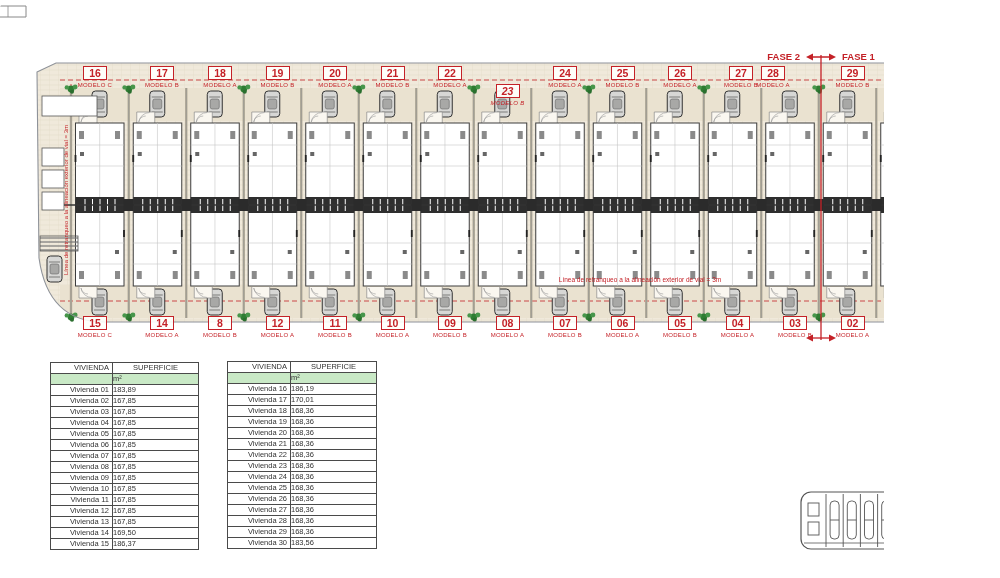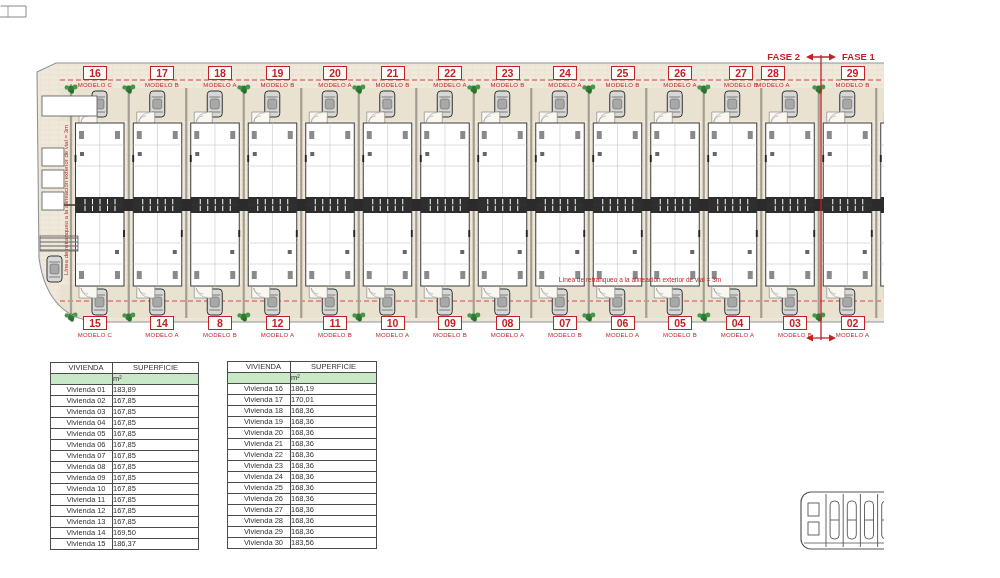--- a/index.html
+++ b/index.html
@@ -257,7 +257,7 @@
       <div class="ulabel" style="left: 335px; top: 63px; text-align: center;"><div class="ubox">20</div><div class="umodel">MODELO A</div></div>
       <div class="ulabel" style="left: 392.5px; top: 63px;"><div class="ubox">21</div><div class="umodel">MODELO B</div></div>
       <div class="ulabel" style="left: 450px; top: 63px;"><div class="ubox">22</div><div class="umodel">MODELO A</div></div>
-      <div class="ulabel" style="left: 507.5px; top: 63px;"><div class="ubox">23</div><div class="umodel">MODELO B</div></div>
+      <div class="ulabel" style="left: 507.5px; top: 81px; font-style: italic;"><div class="ubox">23</div><div class="umodel">MODELO B</div></div>
       <div class="ulabel" style="left: 565px; top: 63px;"><div class="ubox">24</div><div class="umodel">MODELO A</div></div>
       <div class="ulabel" style="left: 622.5px; top: 63px;"><div class="ubox">25</div><div class="umodel">MODELO B</div></div>
       <div class="ulabel" style="left: 680px; top: 63px;"><div class="ubox">26</div><div class="umodel">MODELO A</div></div>

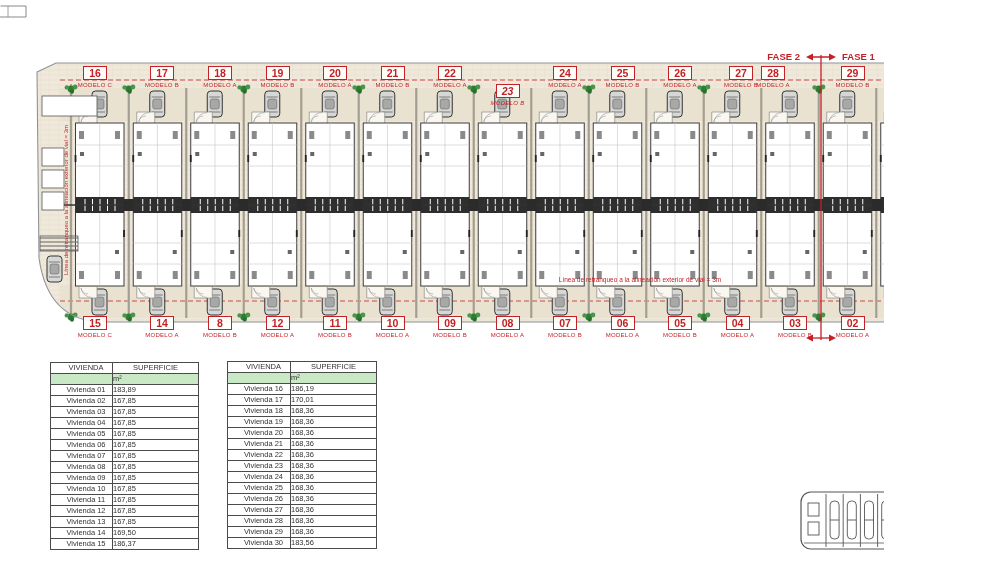--- a/index.html
+++ b/index.html
@@ -22,7 +22,7 @@
   .stable td,.stable th{border:1px solid #4a4a4a;font-size:7.5px;font-weight:normal;
         color:#333;height:10px;line-height:10px;padding:0 3px;overflow:hidden;white-space:nowrap;}
   .stable .c{padding:0;}
-  .stable .l{text-align:center;padding-left:12px;}
+  .stable .l{text-align:right;padding-left:12px;}
   .stable .green{background:var(--green);}
 </style>
 </head>

